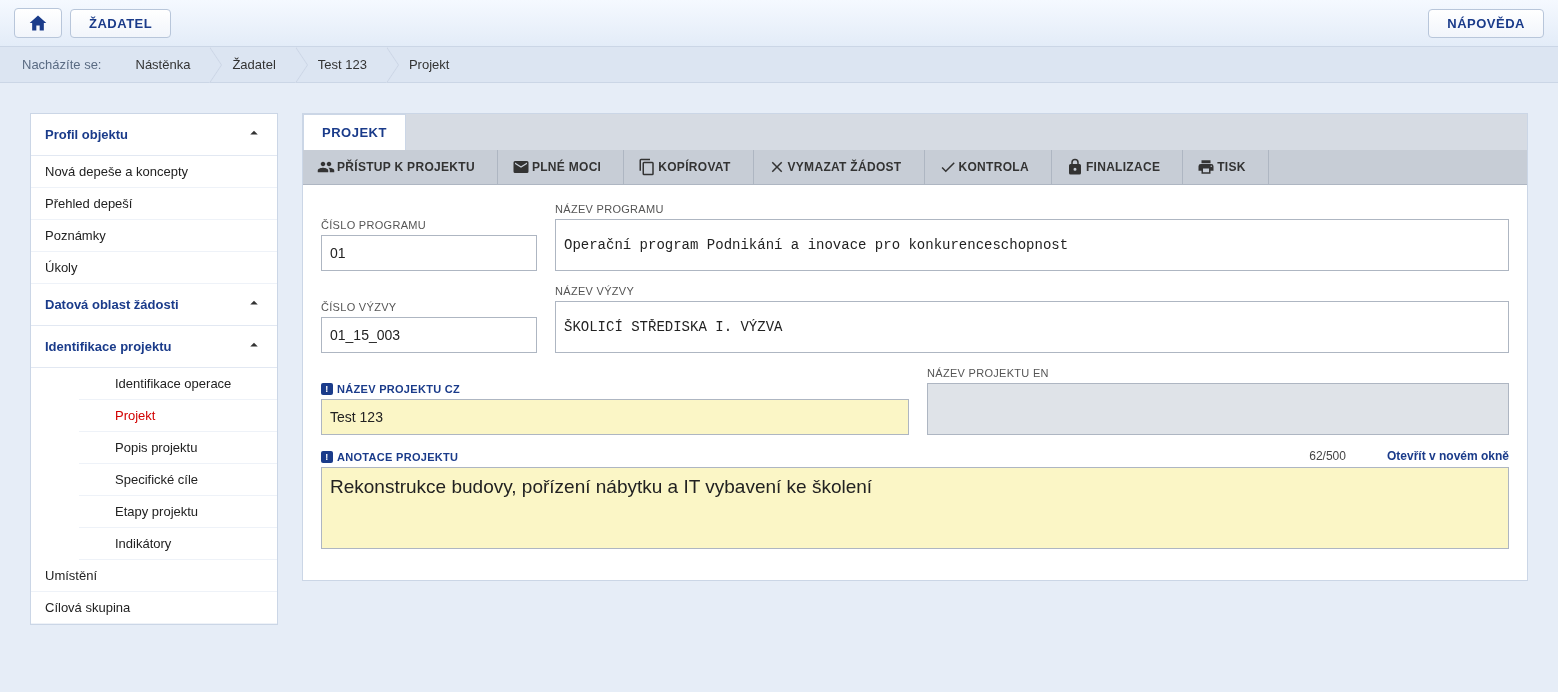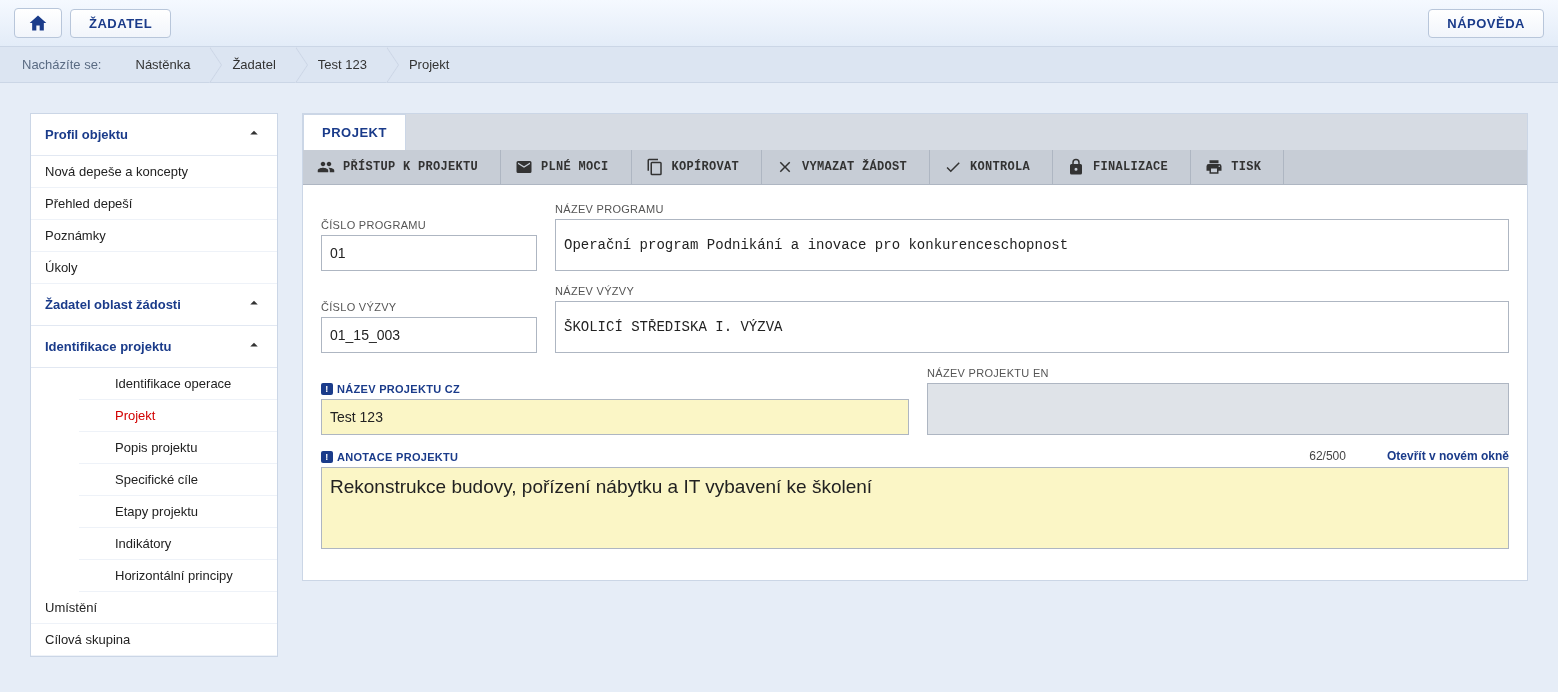--- a/index.html
+++ b/index.html
@@ -137,7 +137,7 @@
   .tool-btn {
     display: flex;
     align-items: center;
-    gap: 8px;
+    gap: 2px;
     padding: 8px 22px 8px 14px;
     border-right: 1px solid #aeb6c2;
     color: #333;
@@ -145,7 +145,6 @@
     font-size: 12px;
     cursor: pointer;
     letter-spacing: 0.3px;
-    font-family: Liberation Mono, monospace;
   }
   .tool-btn svg { width:18px; height:18px; fill:#333; }
   .form-area { padding: 18px 18px 28px 18px; }

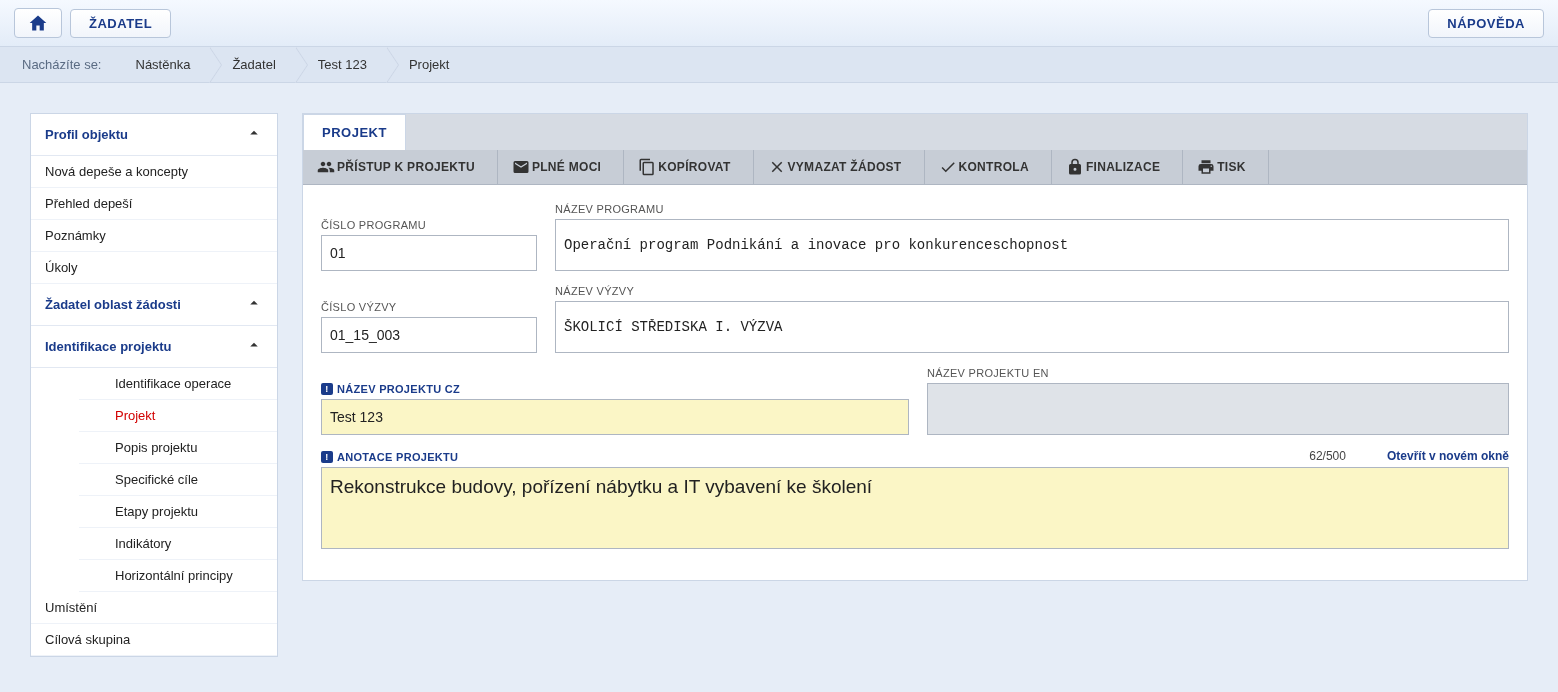--- a/index.html
+++ b/index.html
@@ -230,7 +230,7 @@
     <div class="side-item">Úkoly</div>
 
     <div class="side-header">
-      <span>Žadatel oblast žádosti</span>
+      <span>Datová oblast žádosti</span>
       <span class="chev">
         <svg class="chev-svg" viewBox="0 0 24 24">
             <path fill="#333" d="M7 14l5-5 5 5z"></path>

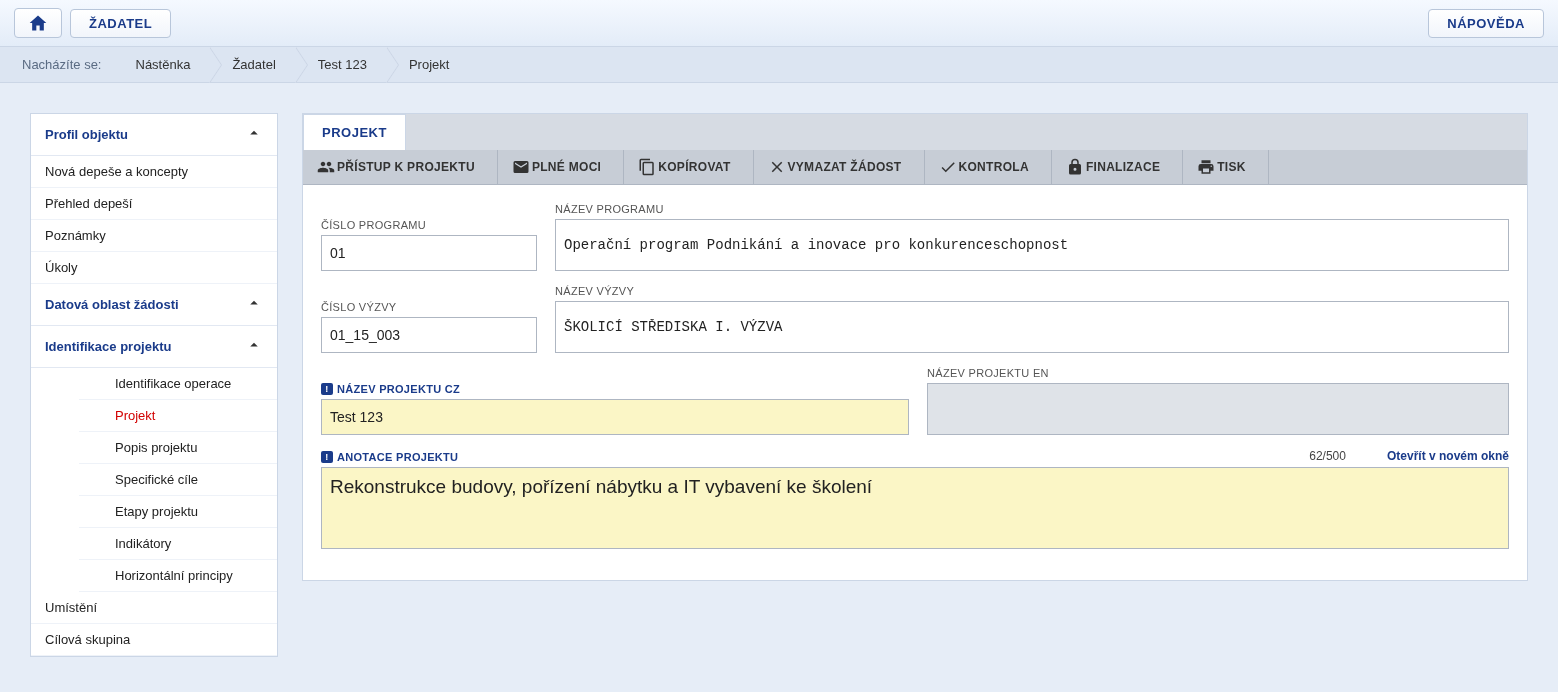--- a/index.html
+++ b/index.html
@@ -252,7 +252,6 @@
     <div class="side-item sub">Specifické cíle</div>
     <div class="side-item sub">Etapy projektu</div>
     <div class="side-item sub">Indikátory</div>
-    <div class="side-item sub">Horizontální principy</div>
 
     <div class="side-item">Umístění</div>
     <div class="side-item">Cílová skupina</div>

